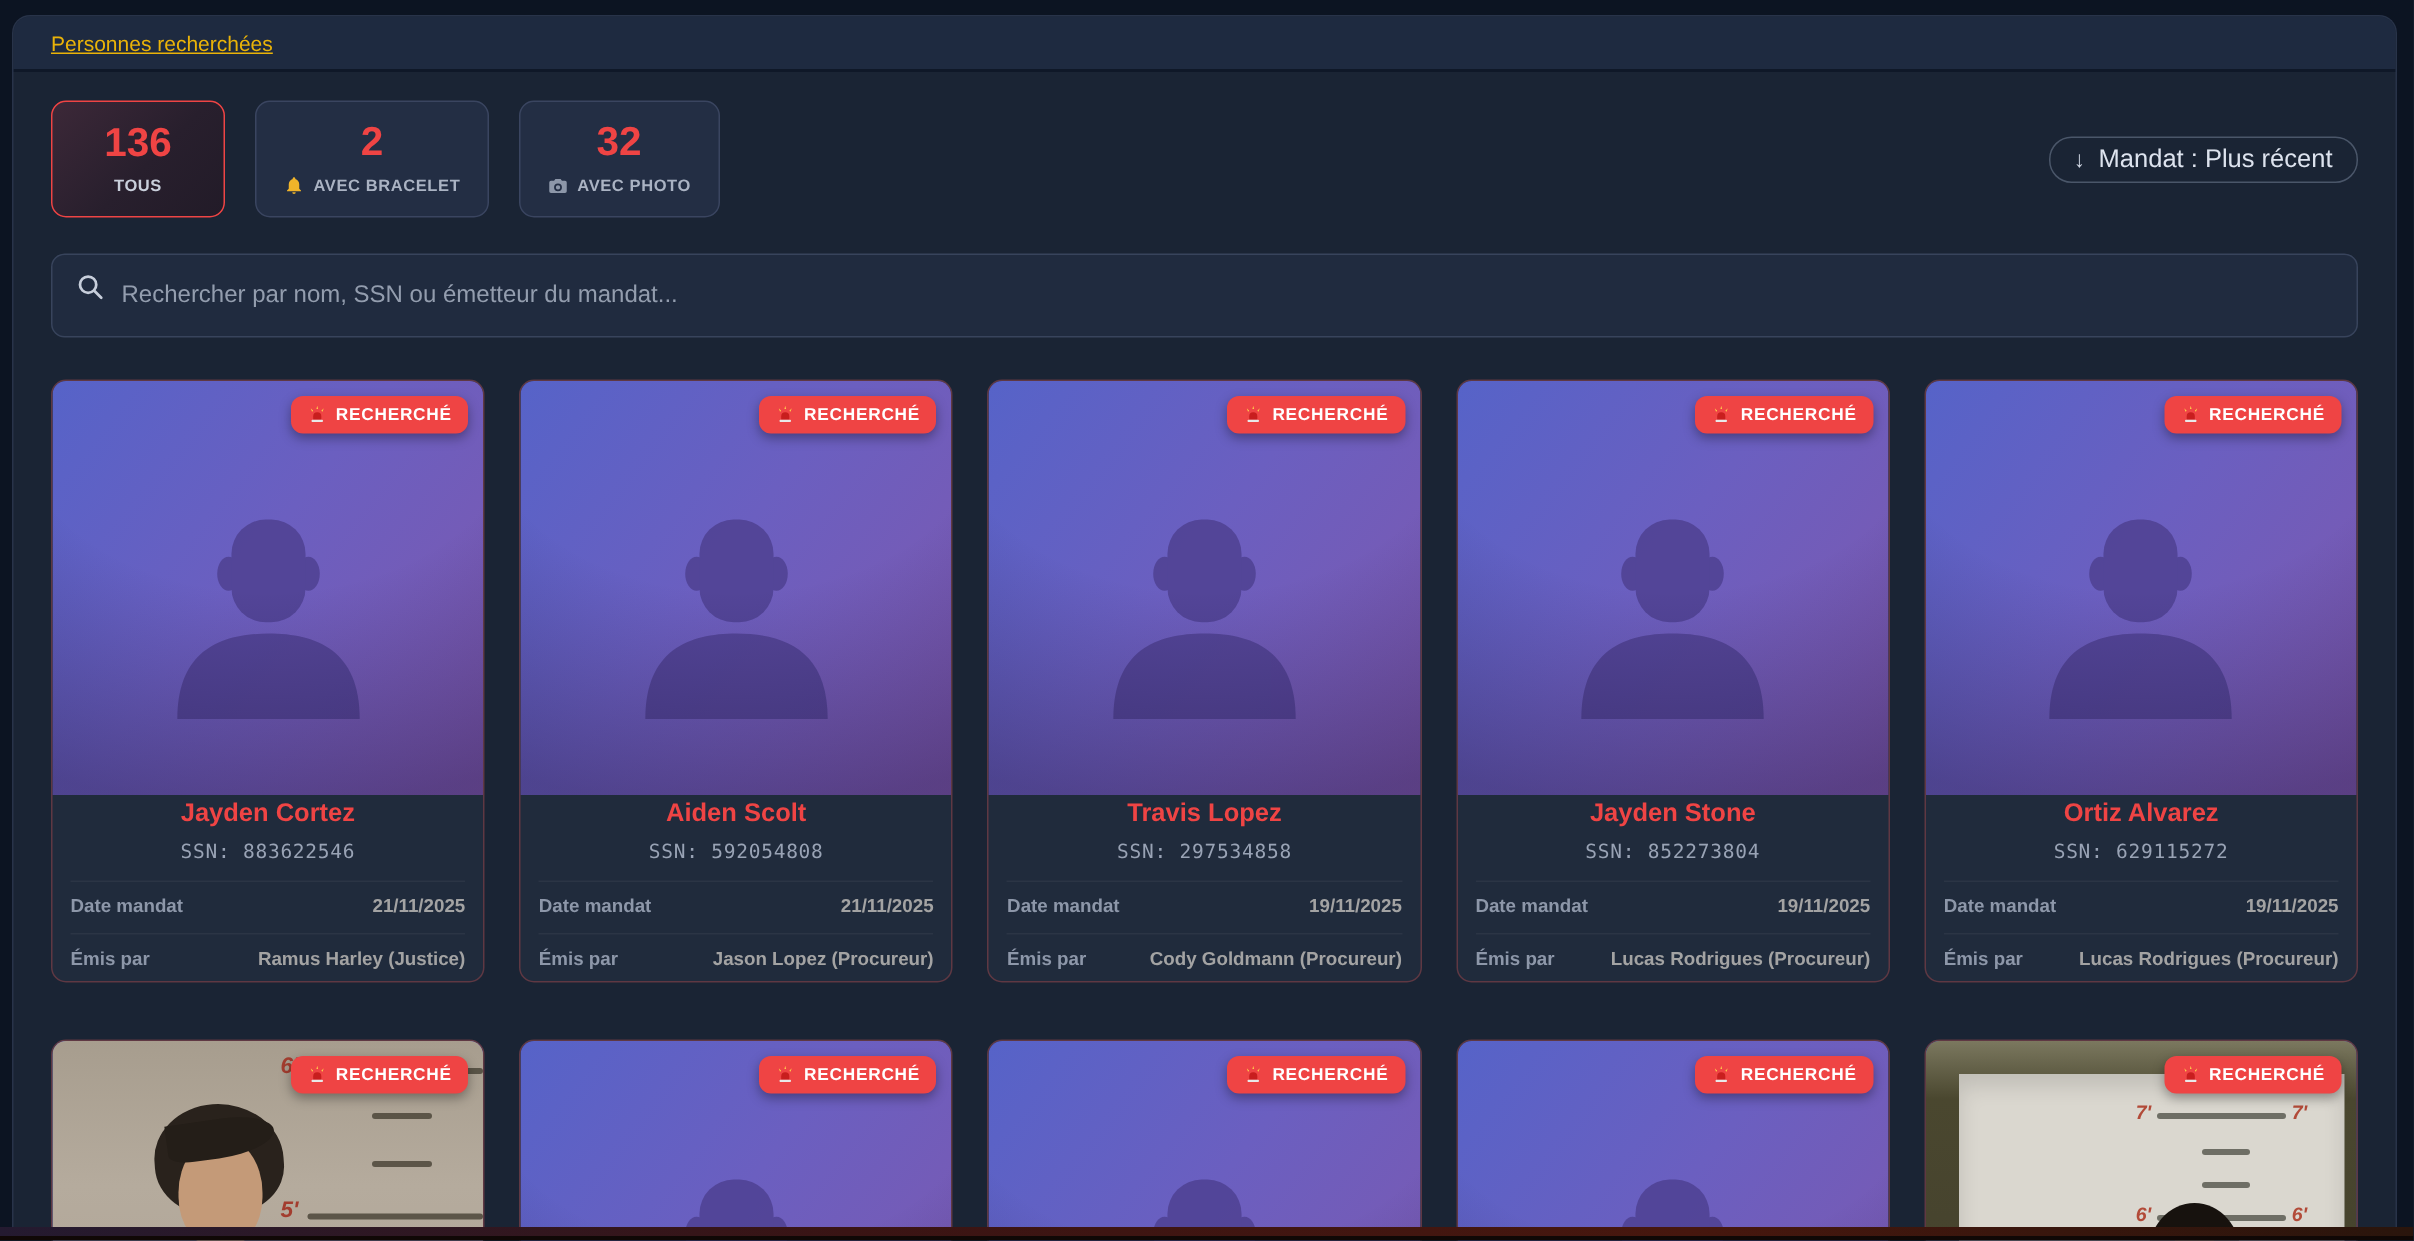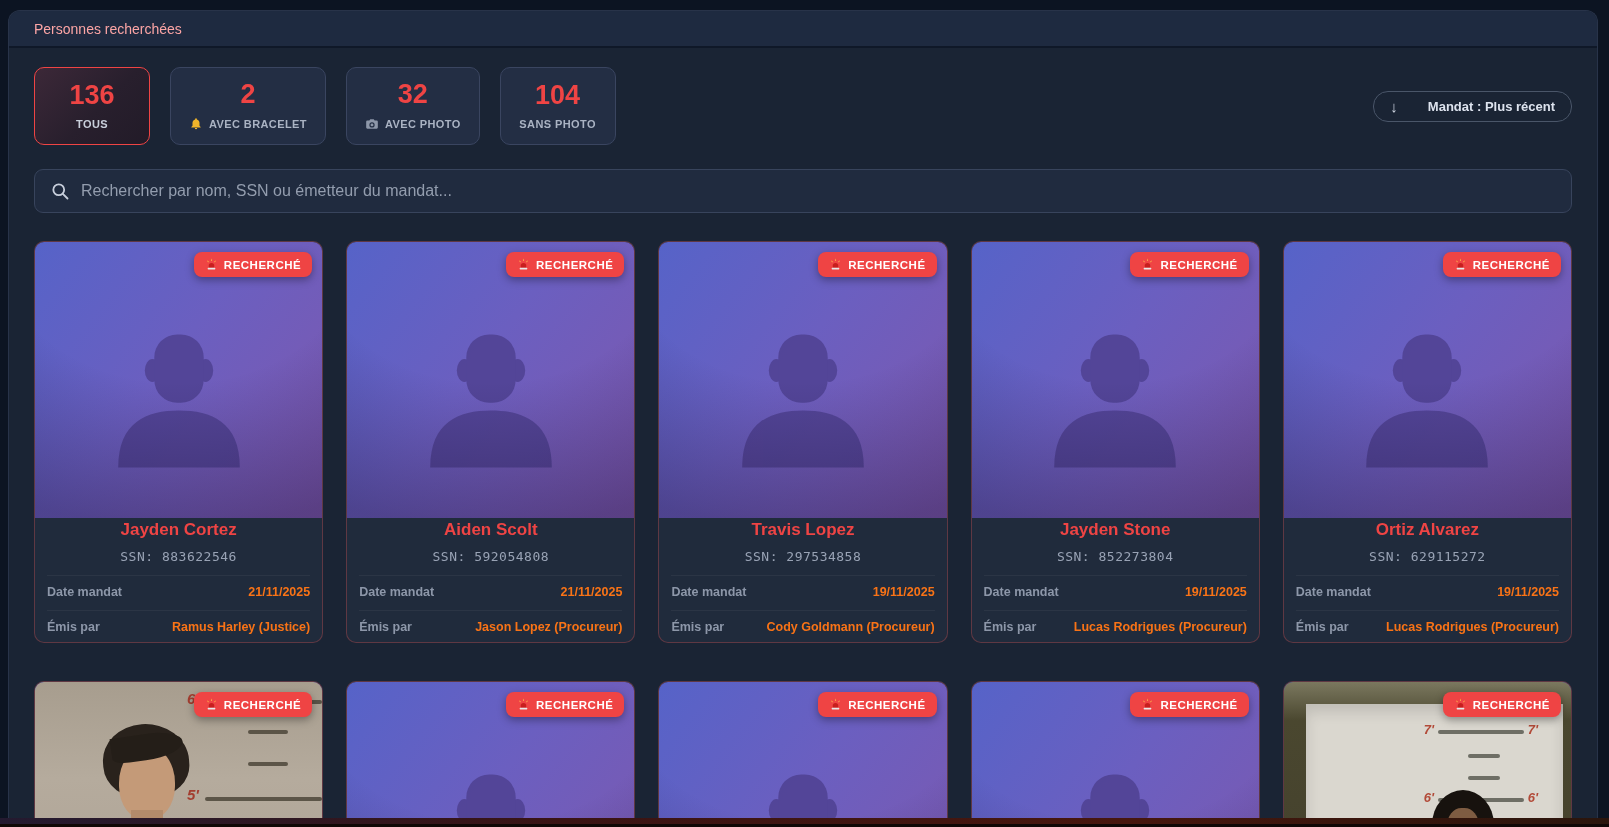--- a/index.html
+++ b/index.html
@@ -12,7 +12,7 @@
 
   .titlebar { height:37px; background:#1e2a40; border-bottom:2px solid #0f1828;
               display:flex; align-items:center; padding:0 25px; }
-  .titlebar .title { color:#fca5a5; font-size:14px; font-weight:500; }
+  .titlebar .title { color:#eab308; font-size:14px; font-weight:500;text-decoration:underline; }
 
   .content { padding:19px 25px 0 25px; }
 

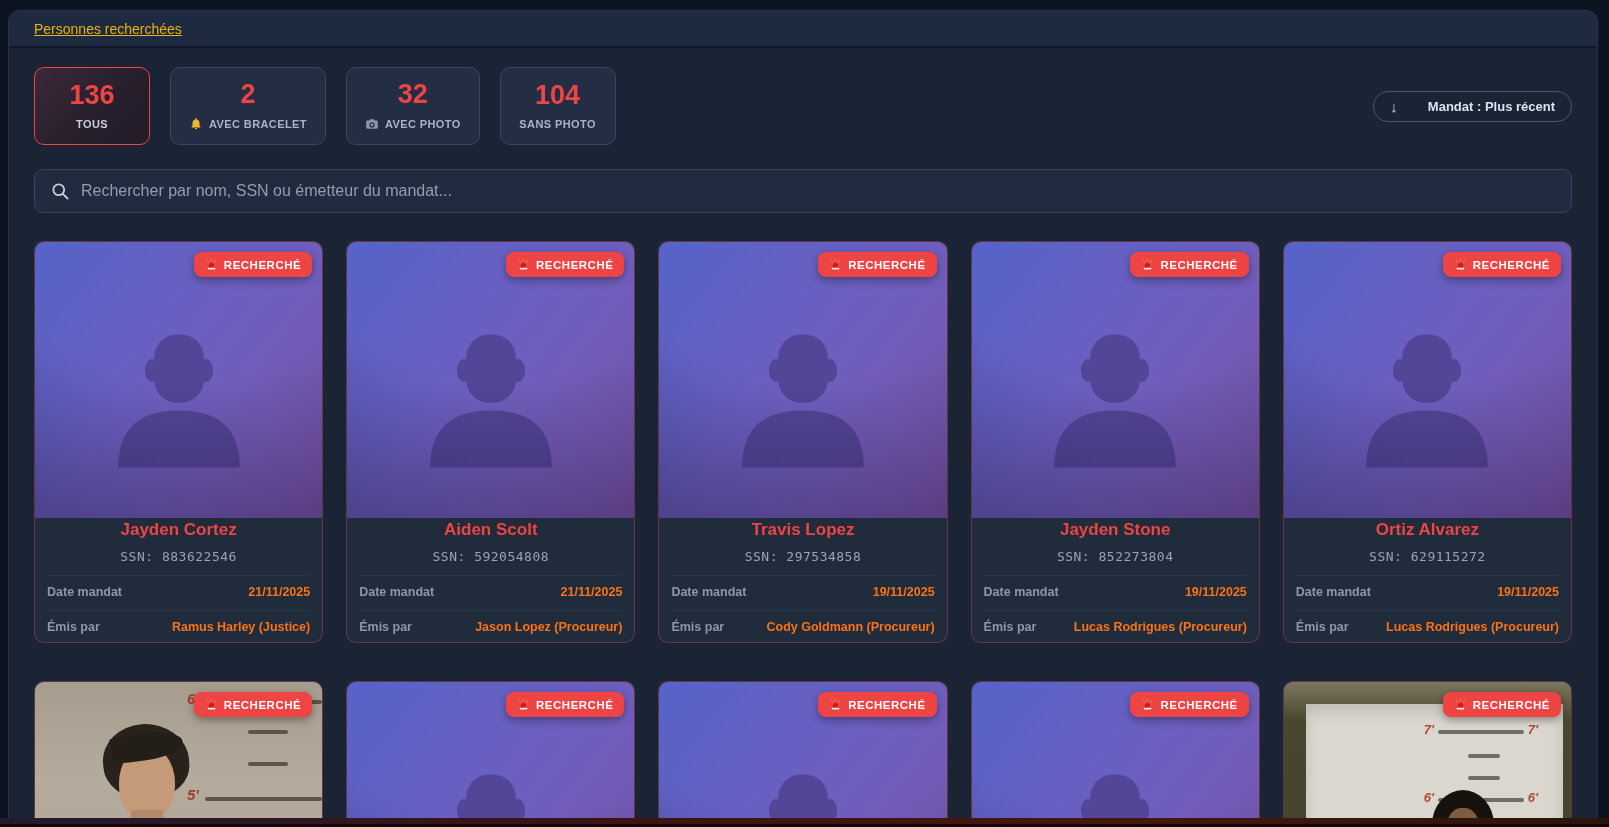--- a/index.html
+++ b/index.html
@@ -144,12 +144,6 @@
         </span>
       </div>
 
-      <div class="chip">
-        <span class="count">104</span>
-        <span class="label-row">
-          <span class="label">SANS PHOTO</span>
-        </span>
-      </div>
 
       <button class="sort-btn">
         <span class="arrow">↓</span>

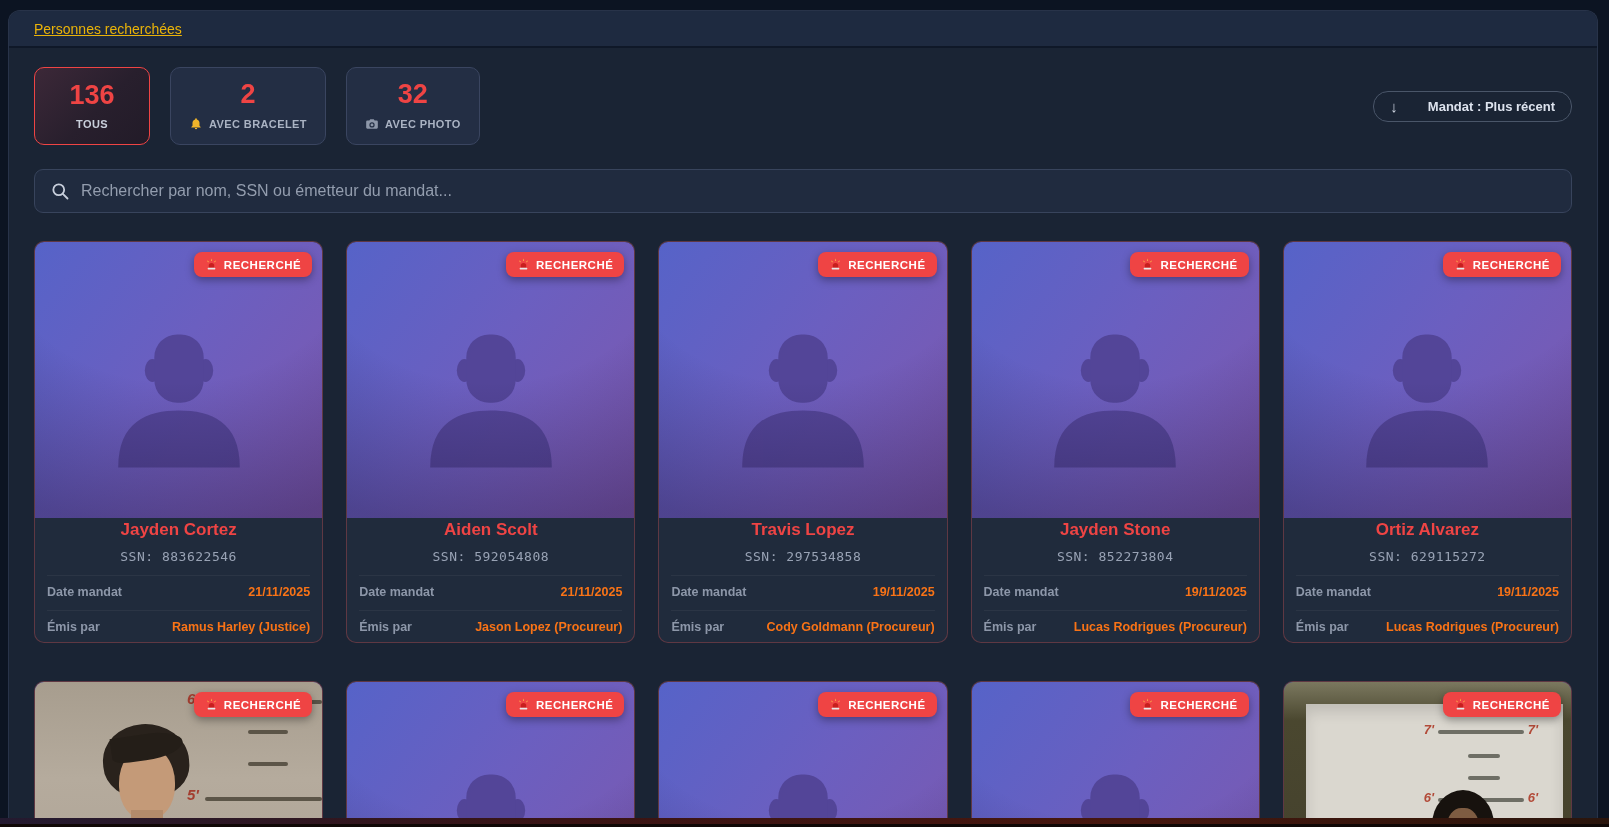--- a/index.html
+++ b/index.html
@@ -32,7 +32,7 @@
               background:transparent; display:flex; align-items:center; gap:9px;
               padding:0 16px; cursor:pointer; color:#dde3ee; }
   .sort-btn .arrow { font-size:15px; color:#cfd6e2; line-height:1; }
-  .sort-btn .sort-label { font-size:13px; font-weight:bold; white-space:nowrap;margin-left:21px; }
+  .sort-btn .sort-label { font-size:17px; font-weight:normal; white-space:nowrap; }
 
   
   .search-wrap { margin-top:24px; position:relative; }

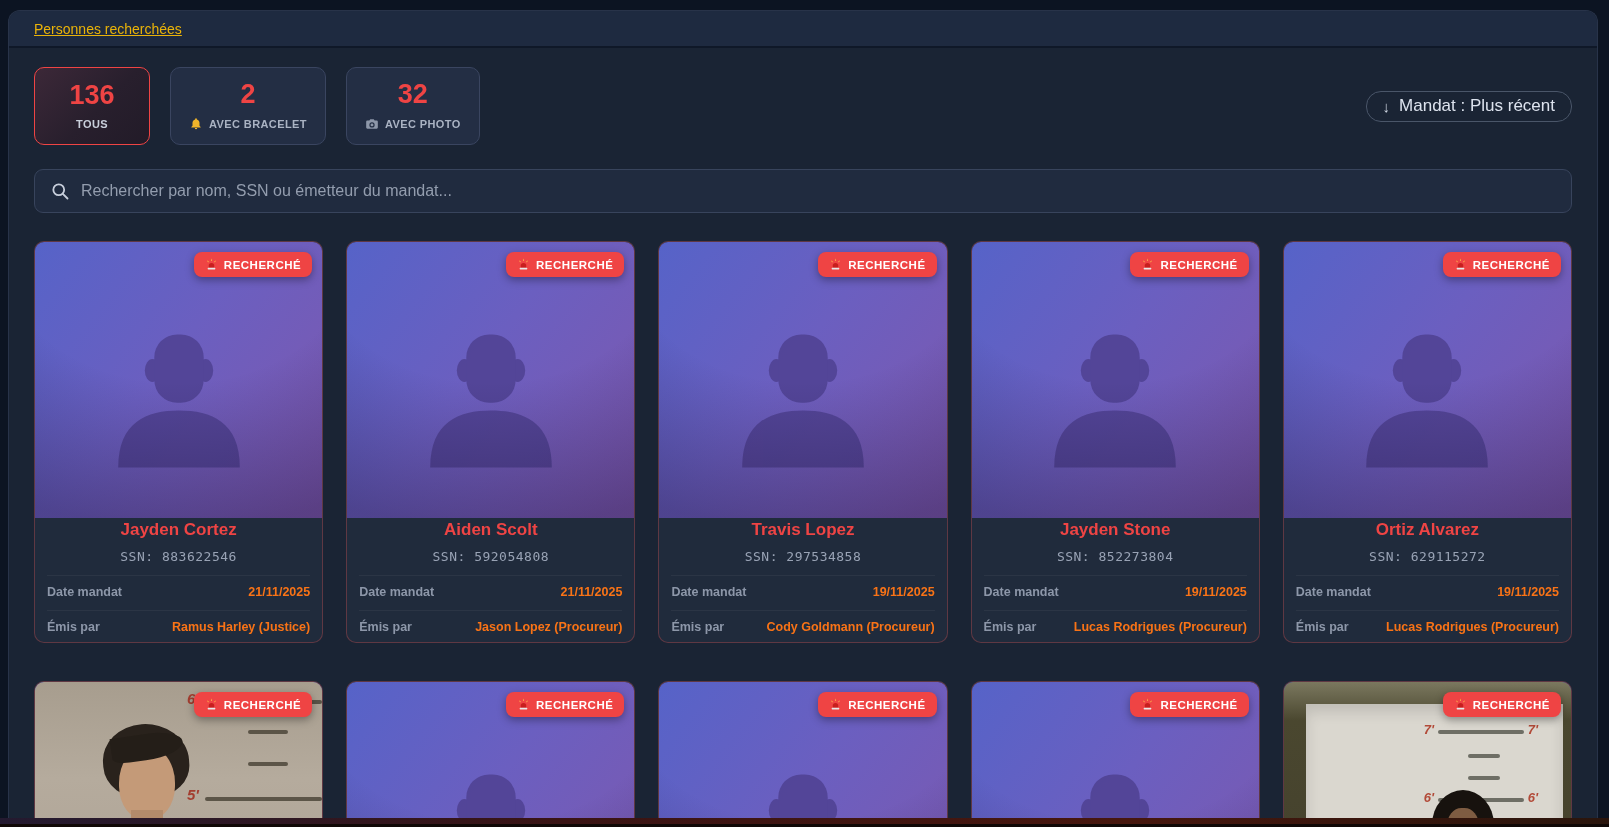--- a/index.html
+++ b/index.html
@@ -36,7 +36,7 @@
 
   
   .search-wrap { margin-top:24px; position:relative; }
-  .search-input { width:100%; height:44px; background:#202b3f; border:1px solid #38445c;
+  .search-input { width:100%; height:56px; background:#202b3f; border:1px solid #38445c;
                   border-radius:9px; color:#dfe4ee; font-size:16px; padding:0 16px 0 46px;
                   font-family:"Liberation Sans", sans-serif; outline:none; }
   .search-input::placeholder { color:#939dae; }

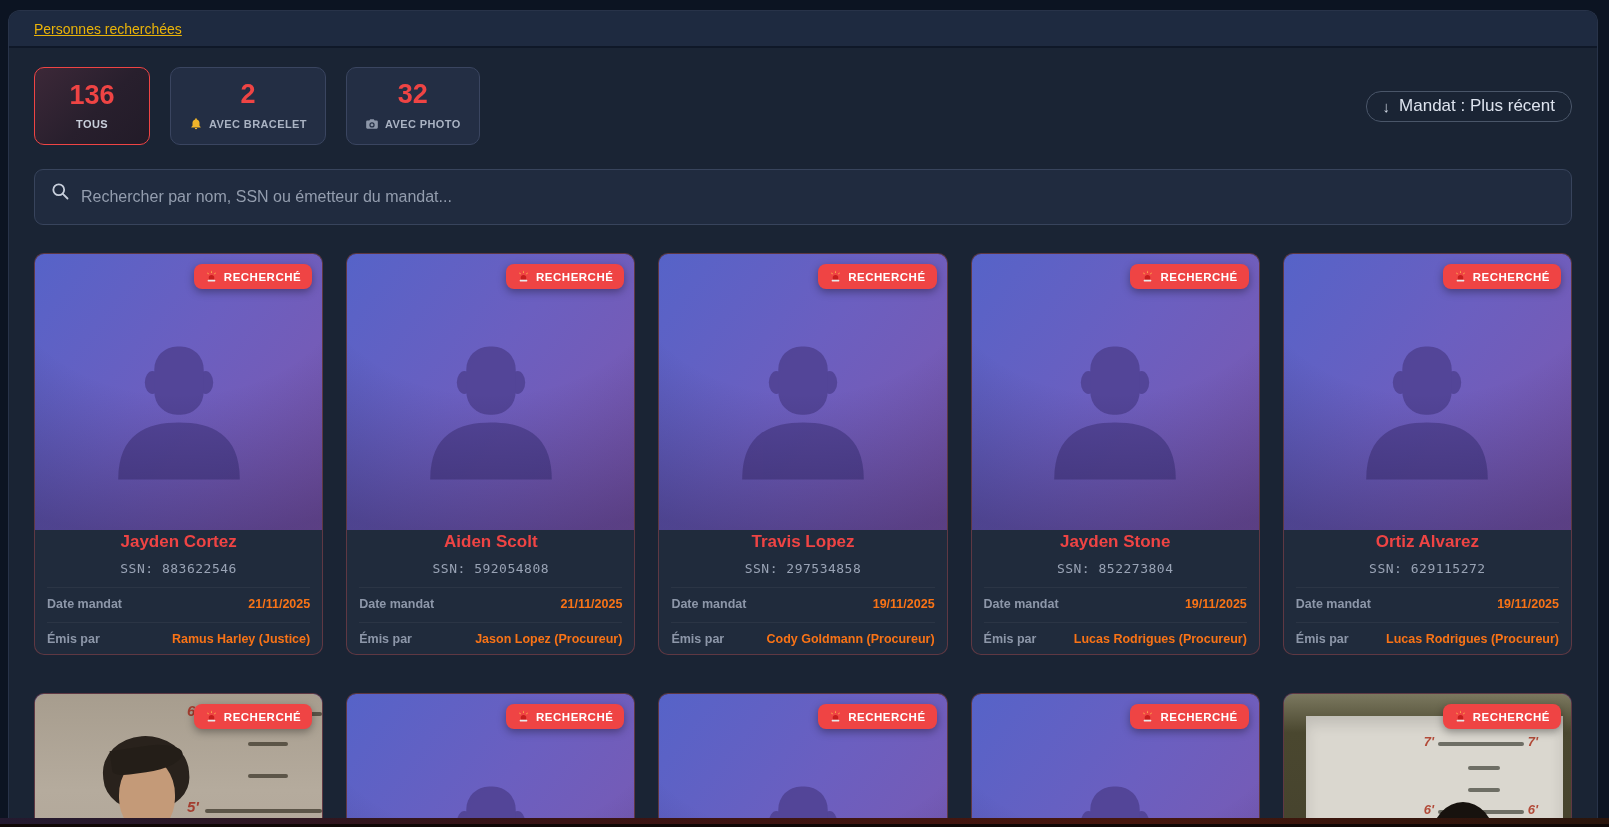--- a/index.html
+++ b/index.html
@@ -68,7 +68,7 @@
         margin-top:11px; padding-top:9px; border-top:1px solid rgba(255,255,255,.05);
         font-size:12.5px; }
   .kv .k { color:#8d97a9; font-weight:bold; }
-  .kv .v { color:#f97316; font-weight:bold; text-align:left; }
+  .kv .v { color:#a3a3a3; font-weight:bold; text-align:left; }
 
   
   .photo { position:absolute; inset:0; }

